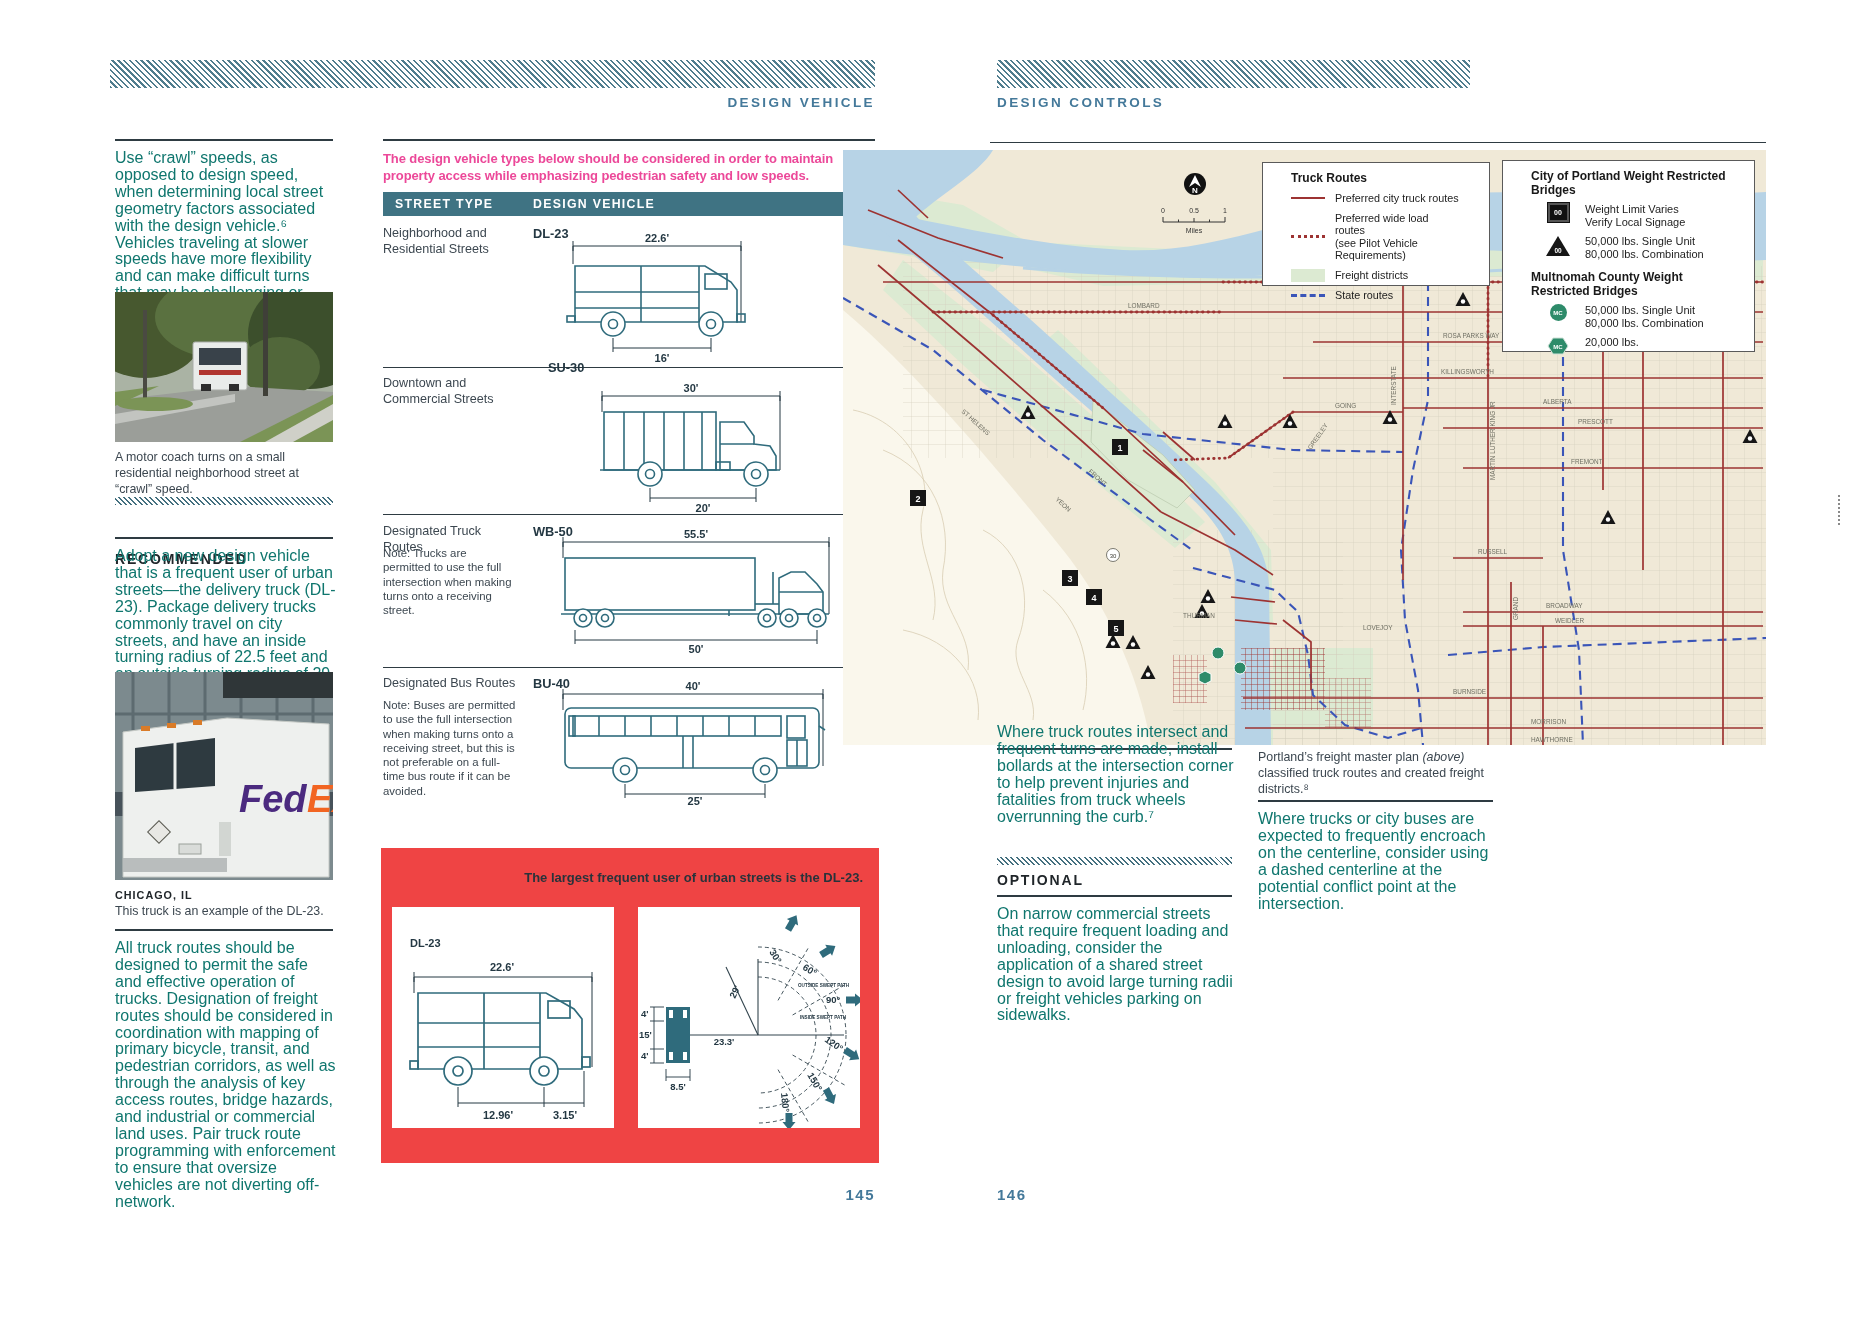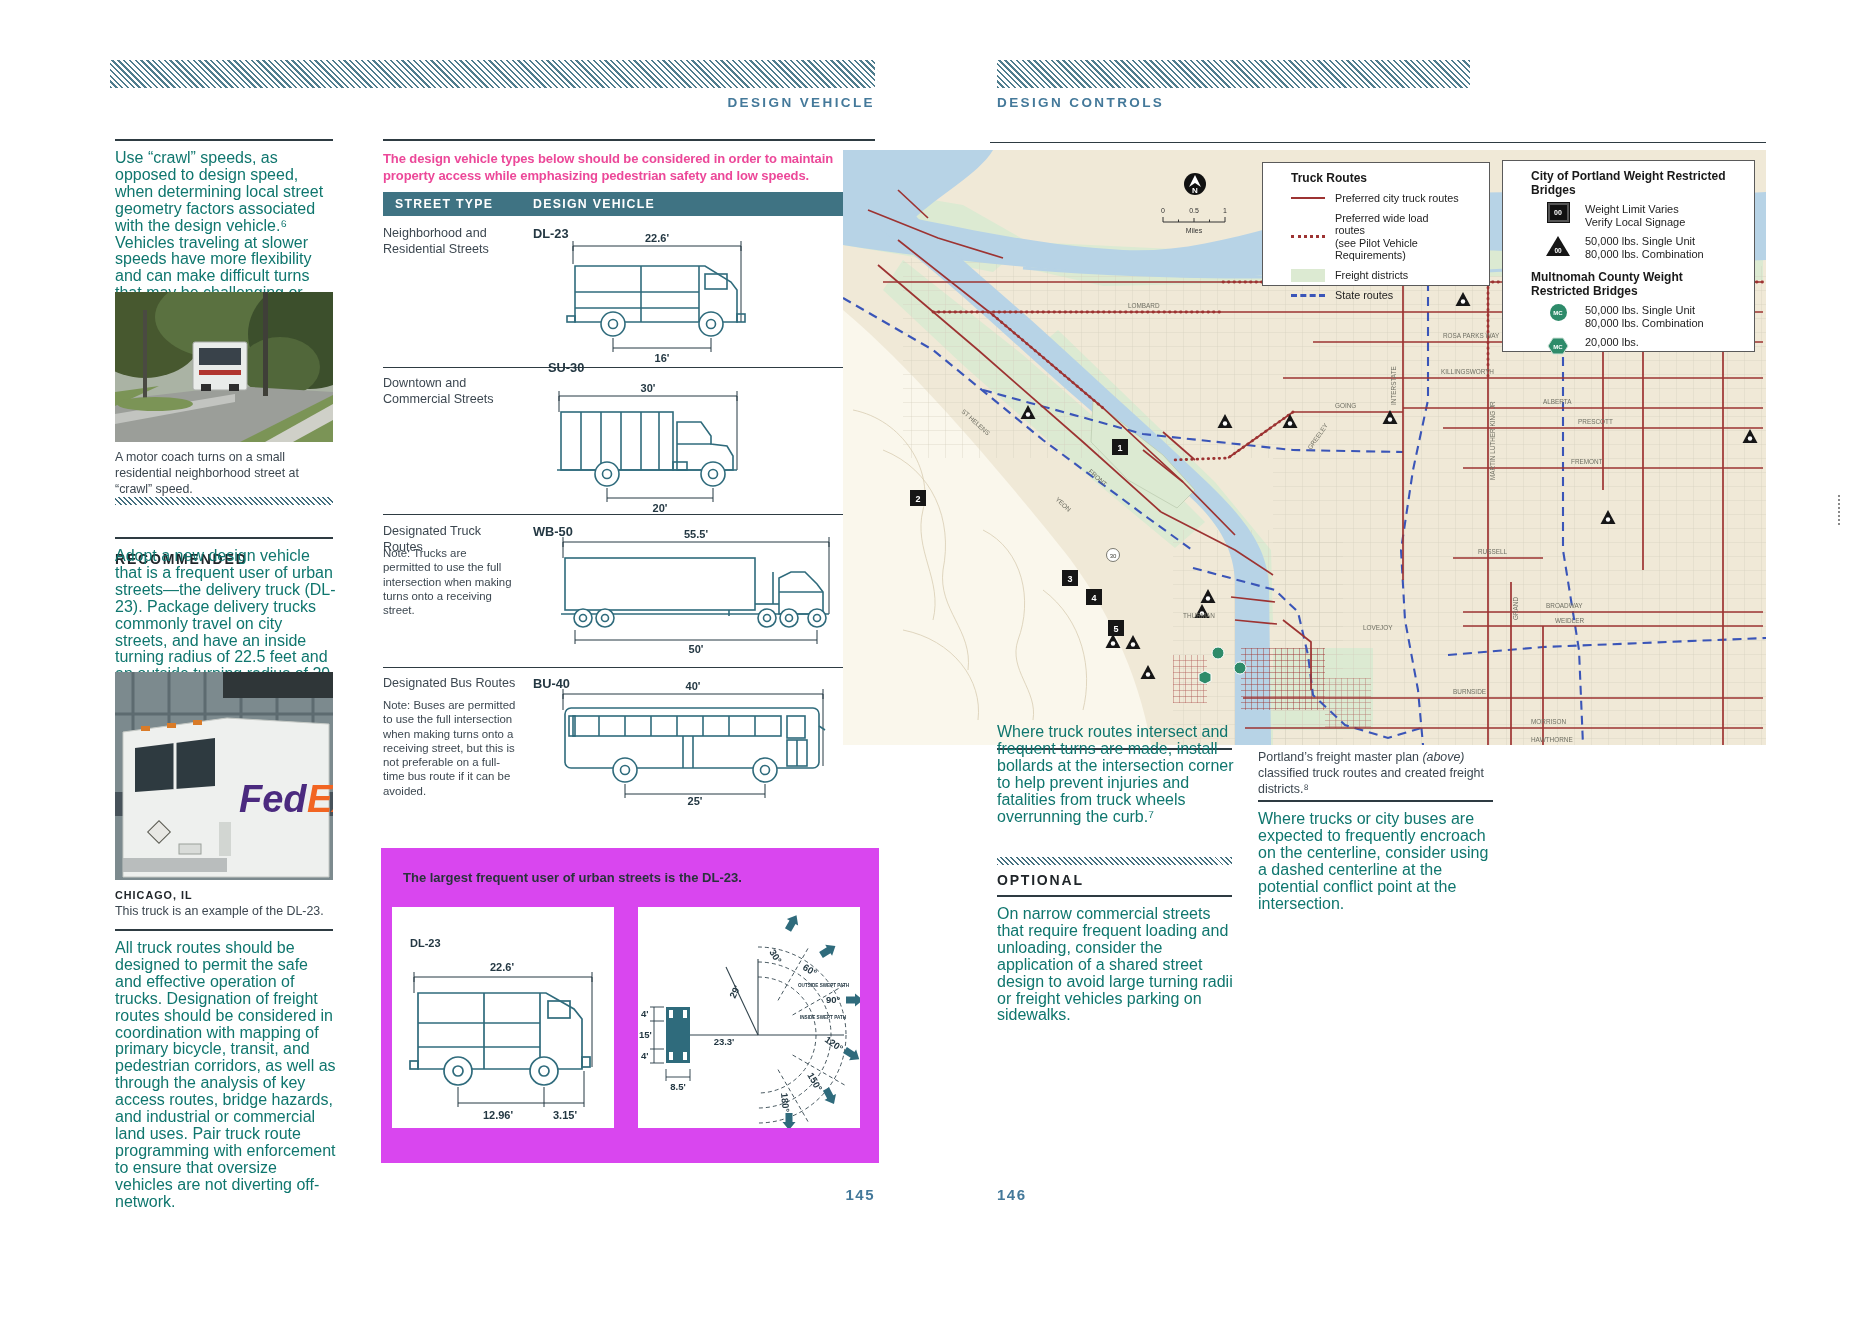--- a/index.html
+++ b/index.html
@@ -176,7 +176,7 @@
 
   <div class="abs streettype" style="left:383px;top:376px;width:130px;">Downtown and Commercial Streets</div>
   <div class="abs vehname" style="left:533px;top:360px;margin-left:15px;">SU-30</div>
-  <div class="abs" style="left:521px;top:382px;">
+  <div class="abs" style="left:564px;top:382px;">
     <svg width="250" height="132" viewBox="0 0 250 132">
       <g stroke="#243843" stroke-width="1">
         <line x1="38" y1="14" x2="216" y2="14"></line>

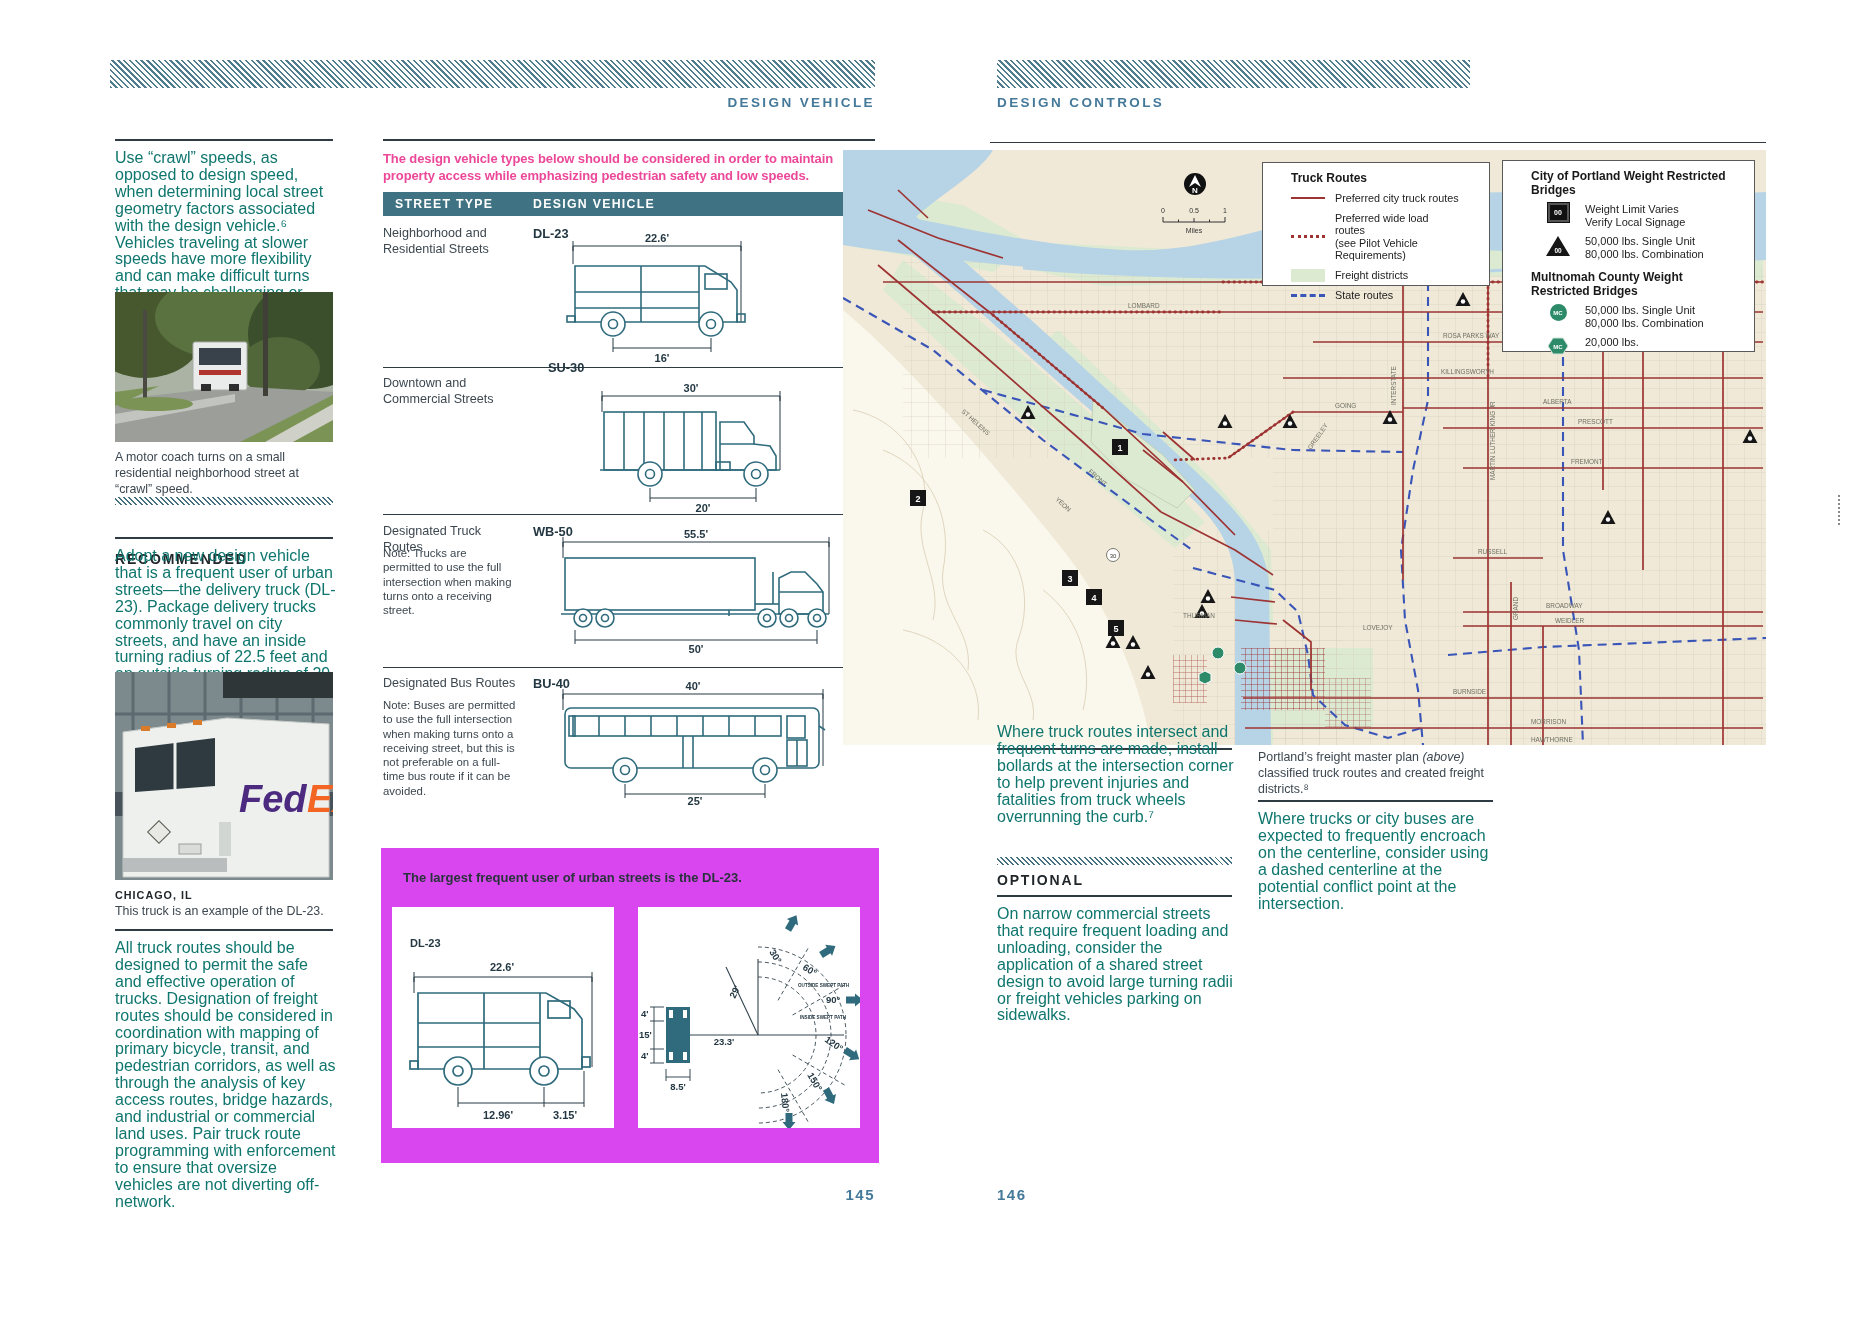--- a/index.html
+++ b/index.html
@@ -20,7 +20,7 @@
   .streettype{font-size:12.6px;line-height:15.8px;color:#3c4750;}
   .vehname{font-weight:bold;font-size:12.8px;color:#243843;}
   .note{font-size:11.4px;line-height:14.3px;color:#3c4750;}
-  .beige{background:#d946ef;}
+  .beige{background:#ef4444;text-align:right;}
   .figtitle{font-weight:bold;font-size:13px;color:#29333b;}
   .panel{background:#ffffff;}
   .legendbox{background:#ffffff;border:1px solid #5a5a5a;box-sizing:border-box;padding:8px 28px;}

